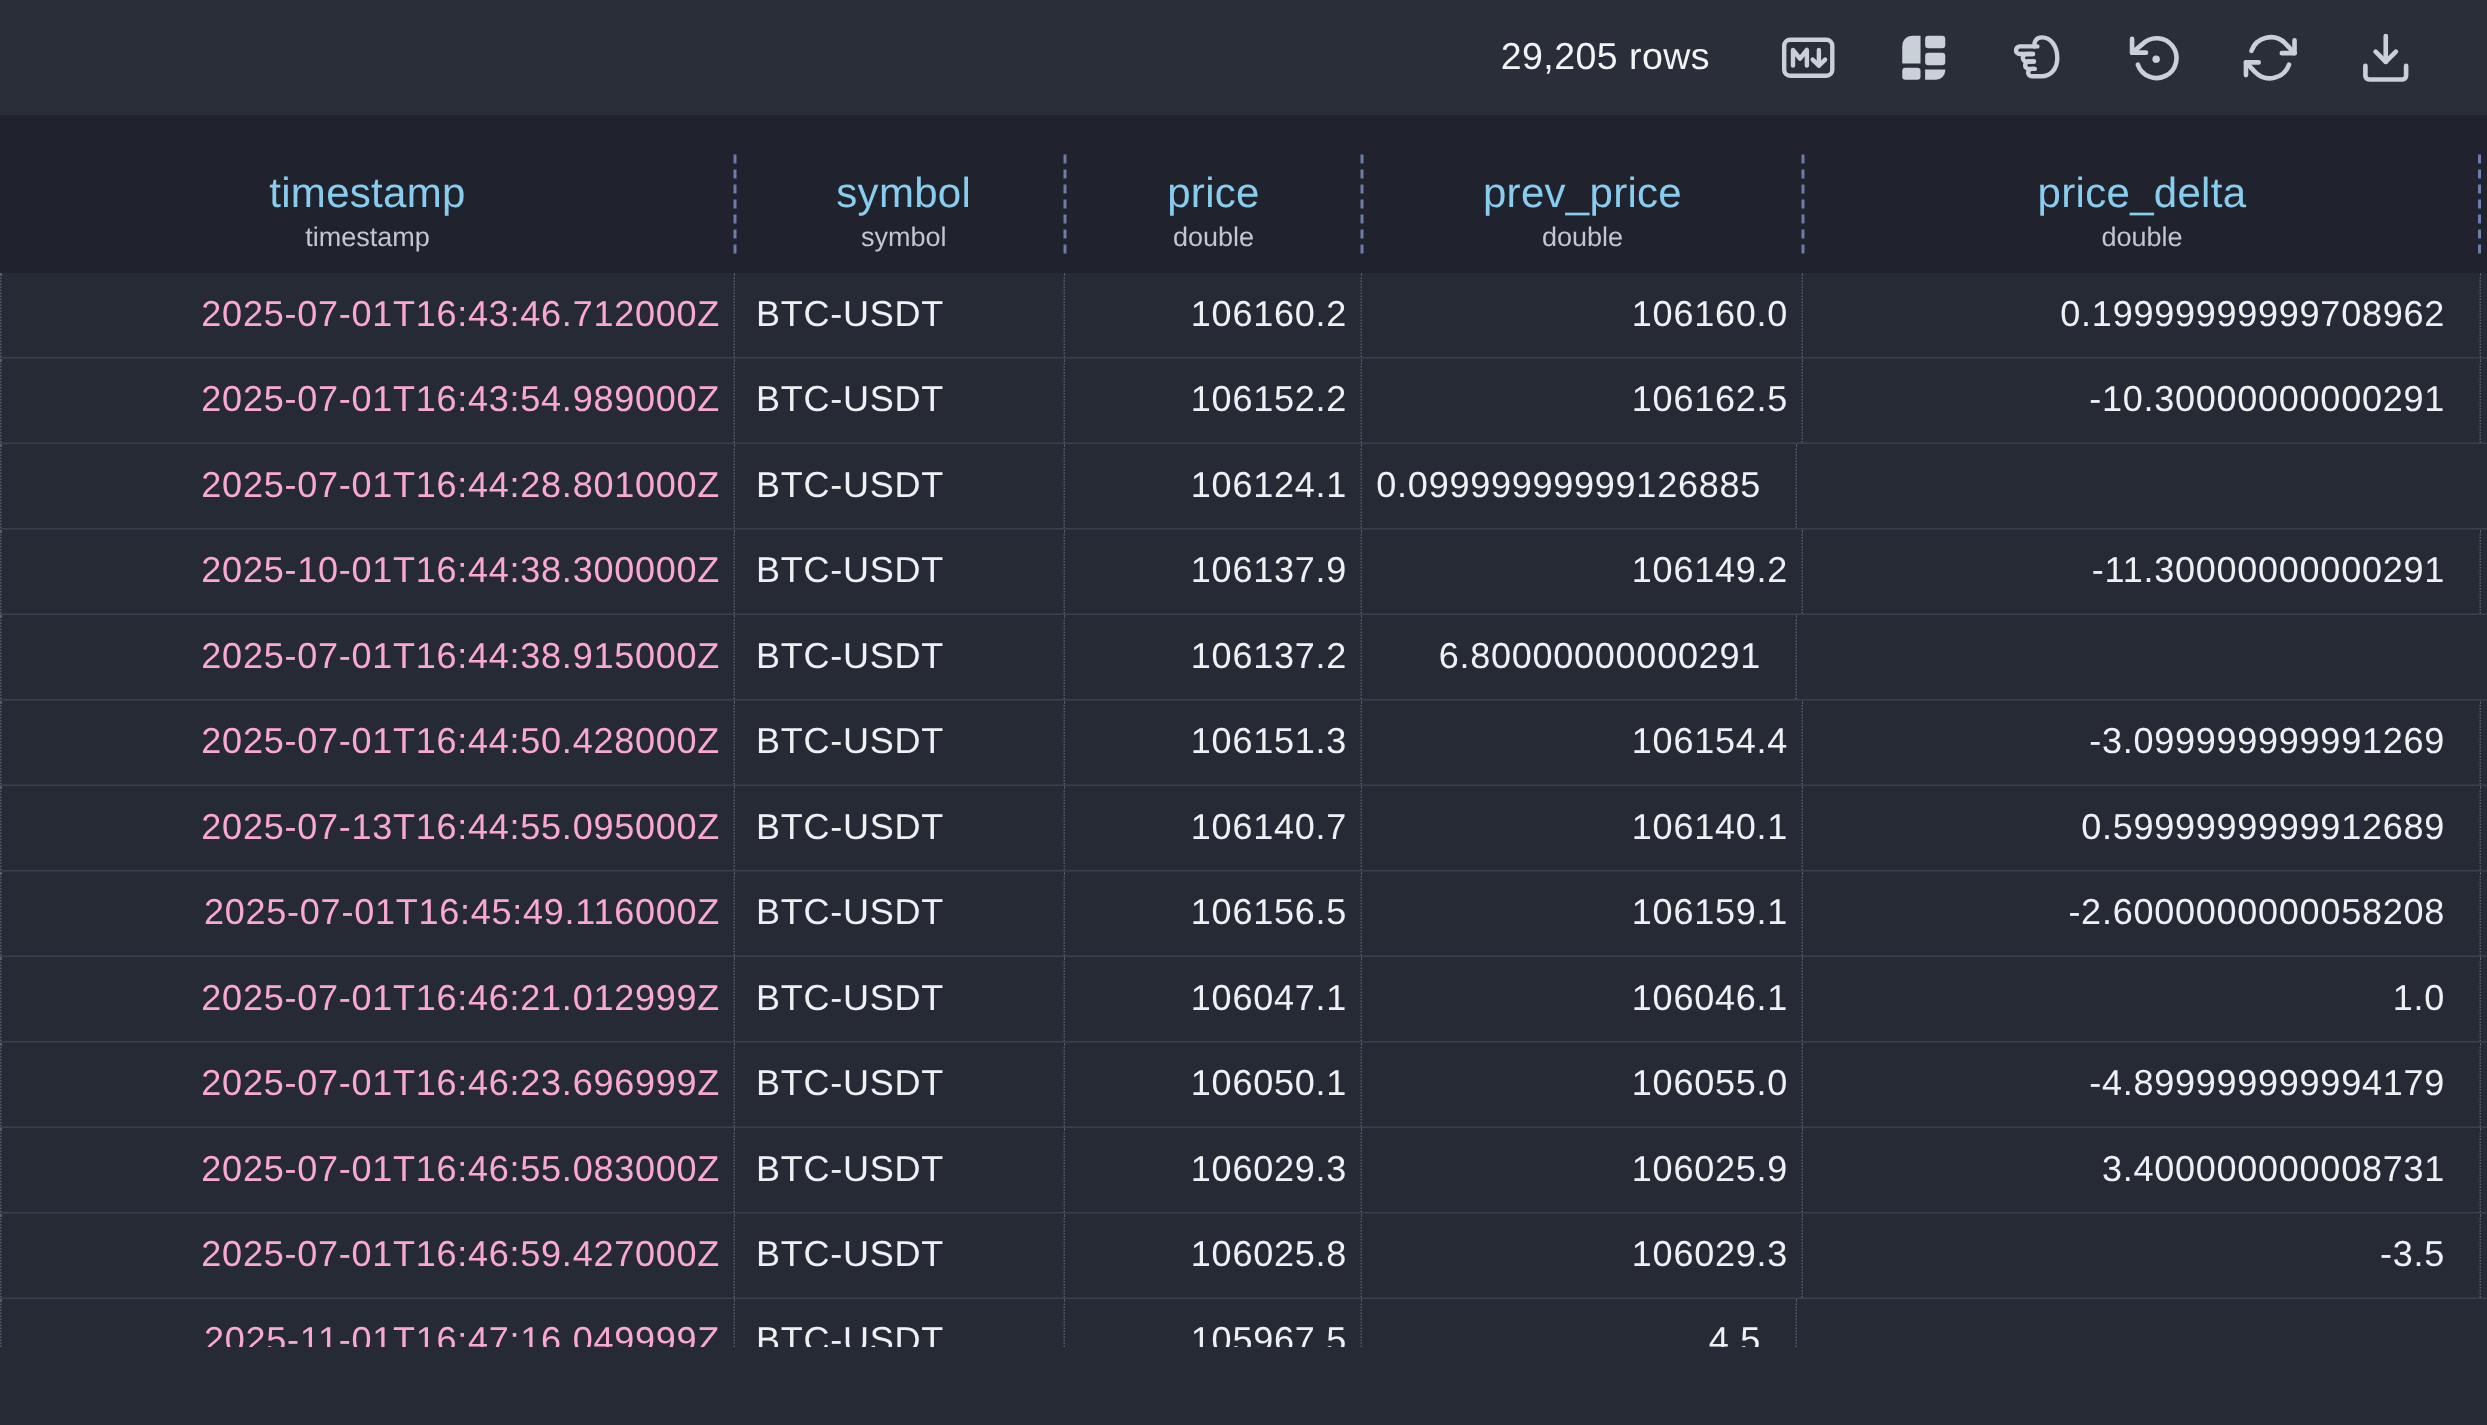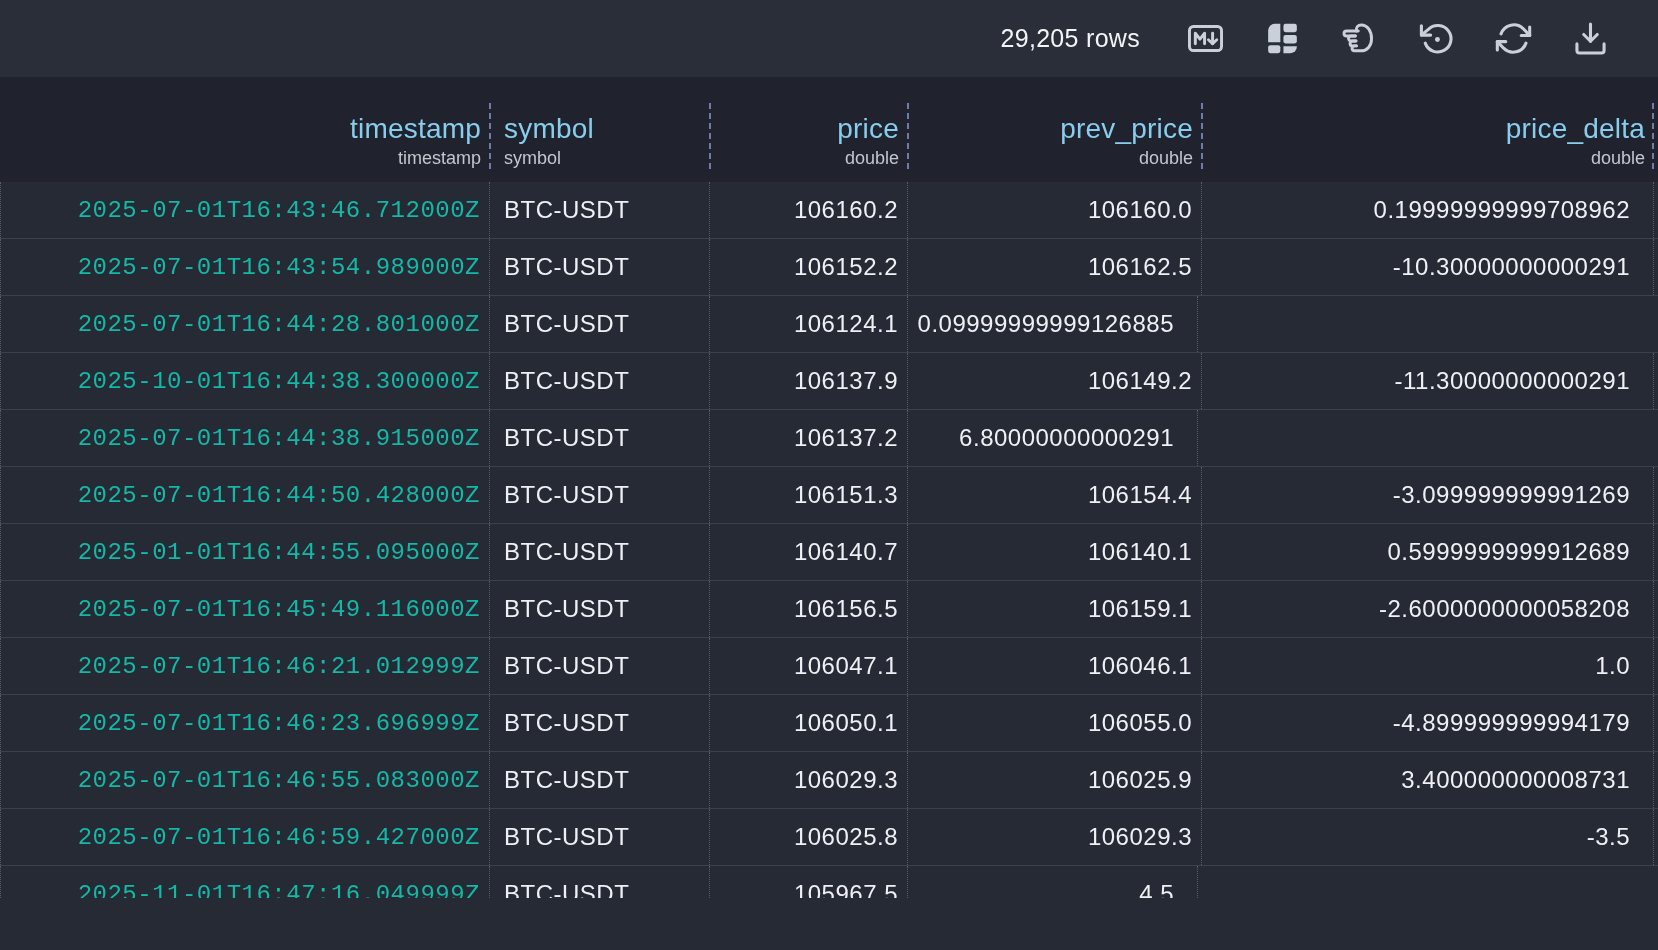--- a/index.html
+++ b/index.html
@@ -43,7 +43,7 @@
   .hcell:last-child{padding-right:13px;}
   .hname{font-size:28px;line-height:1.15;color:#89cdee;letter-spacing:.2px;}
   .htype{font-size:18px;color:#c2c6cd;margin-top:3px;}
-  .a-right{text-align:right;}
+  .a-right{text-align:right;align-items:center;}
   .a-left{text-align:left;}
 
   

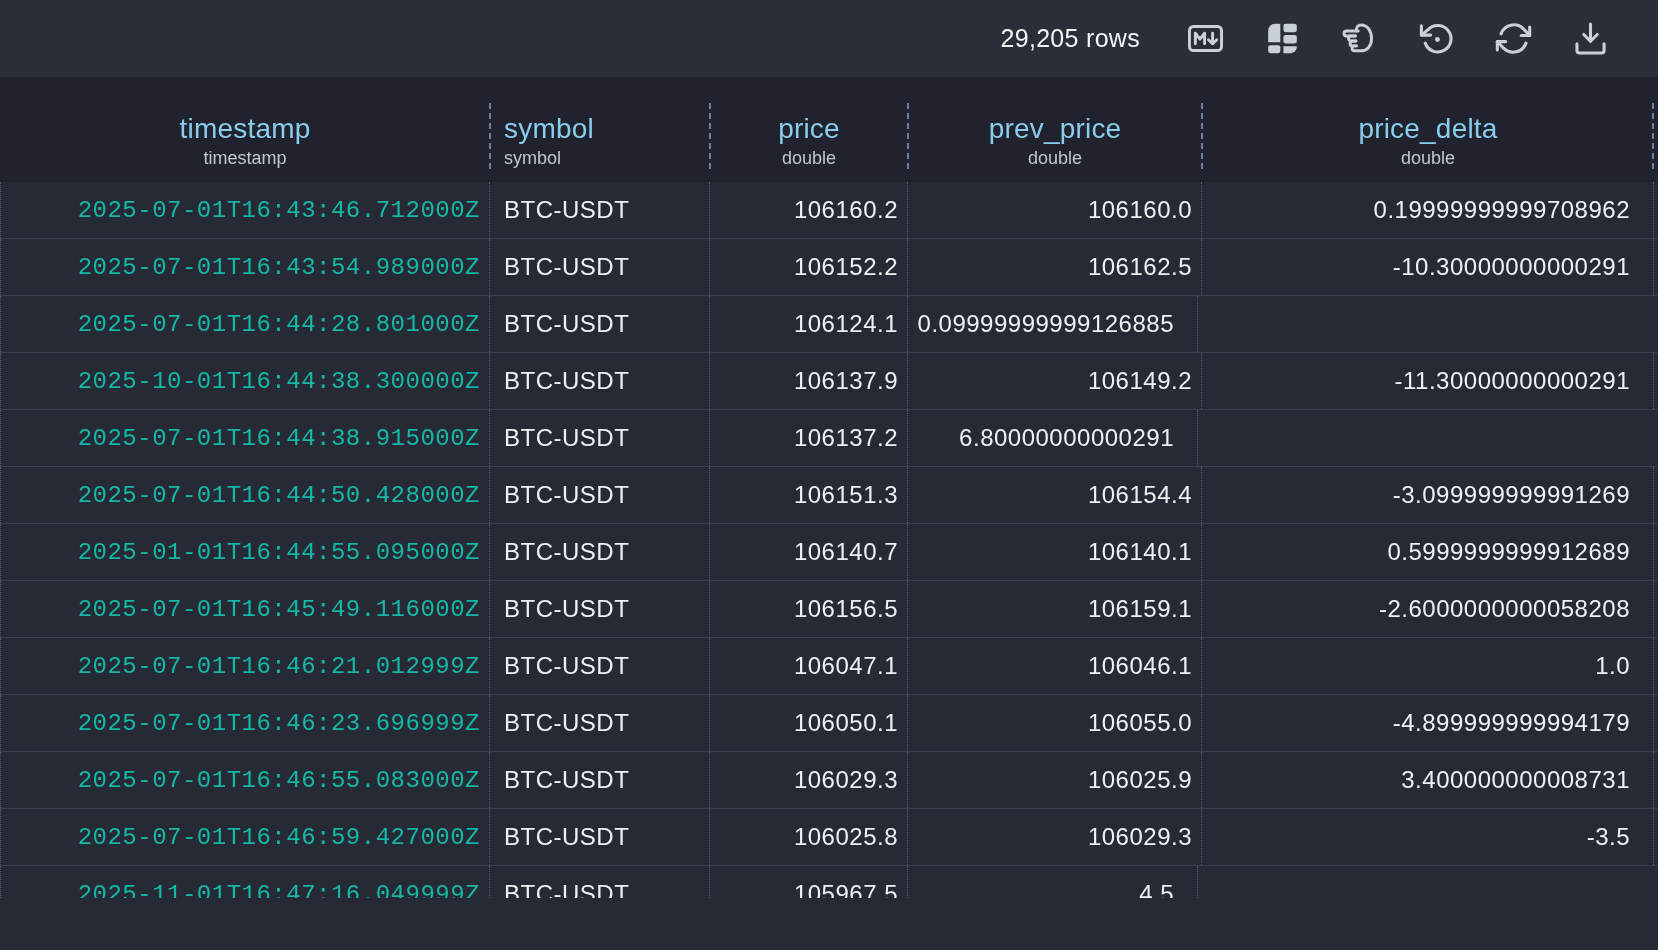--- a/index.html
+++ b/index.html
@@ -44,7 +44,7 @@
   .hname{font-size:28px;line-height:1.15;color:#89cdee;letter-spacing:.2px;}
   .htype{font-size:18px;color:#c2c6cd;margin-top:3px;}
   .a-right{text-align:right;align-items:center;}
-  .a-left{text-align:left;}
+  .a-left{text-align:center;}
 
   
   .tbody{height:716px;flex:0 0 716px;overflow:hidden;background:#262a35;}

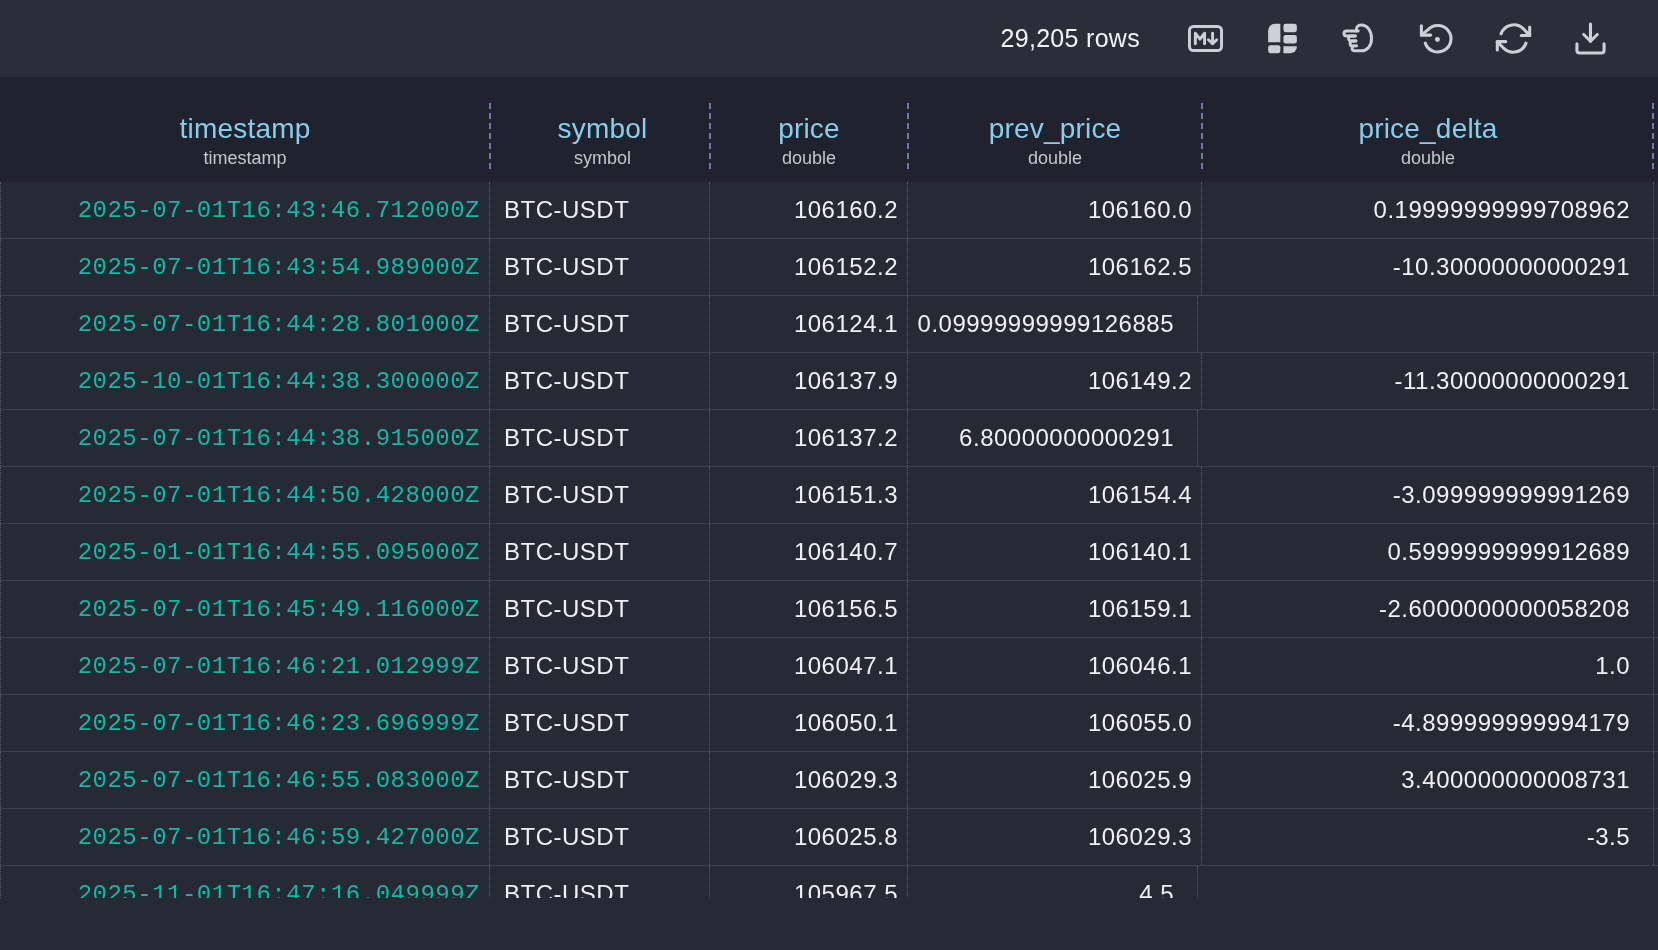--- a/index.html
+++ b/index.html
@@ -64,7 +64,7 @@
     content:'';position:absolute;right:4px;top:0;bottom:0;
     border-right:1px dotted #565c6e;
   }
-  .c-timestamp{color:#14b8a6;font-family:Liberation Mono, monospace;}
+  .c-timestamp{color:#f9a8d4;}
   .tcell.c-symbol{padding-left:14px;}
 
   

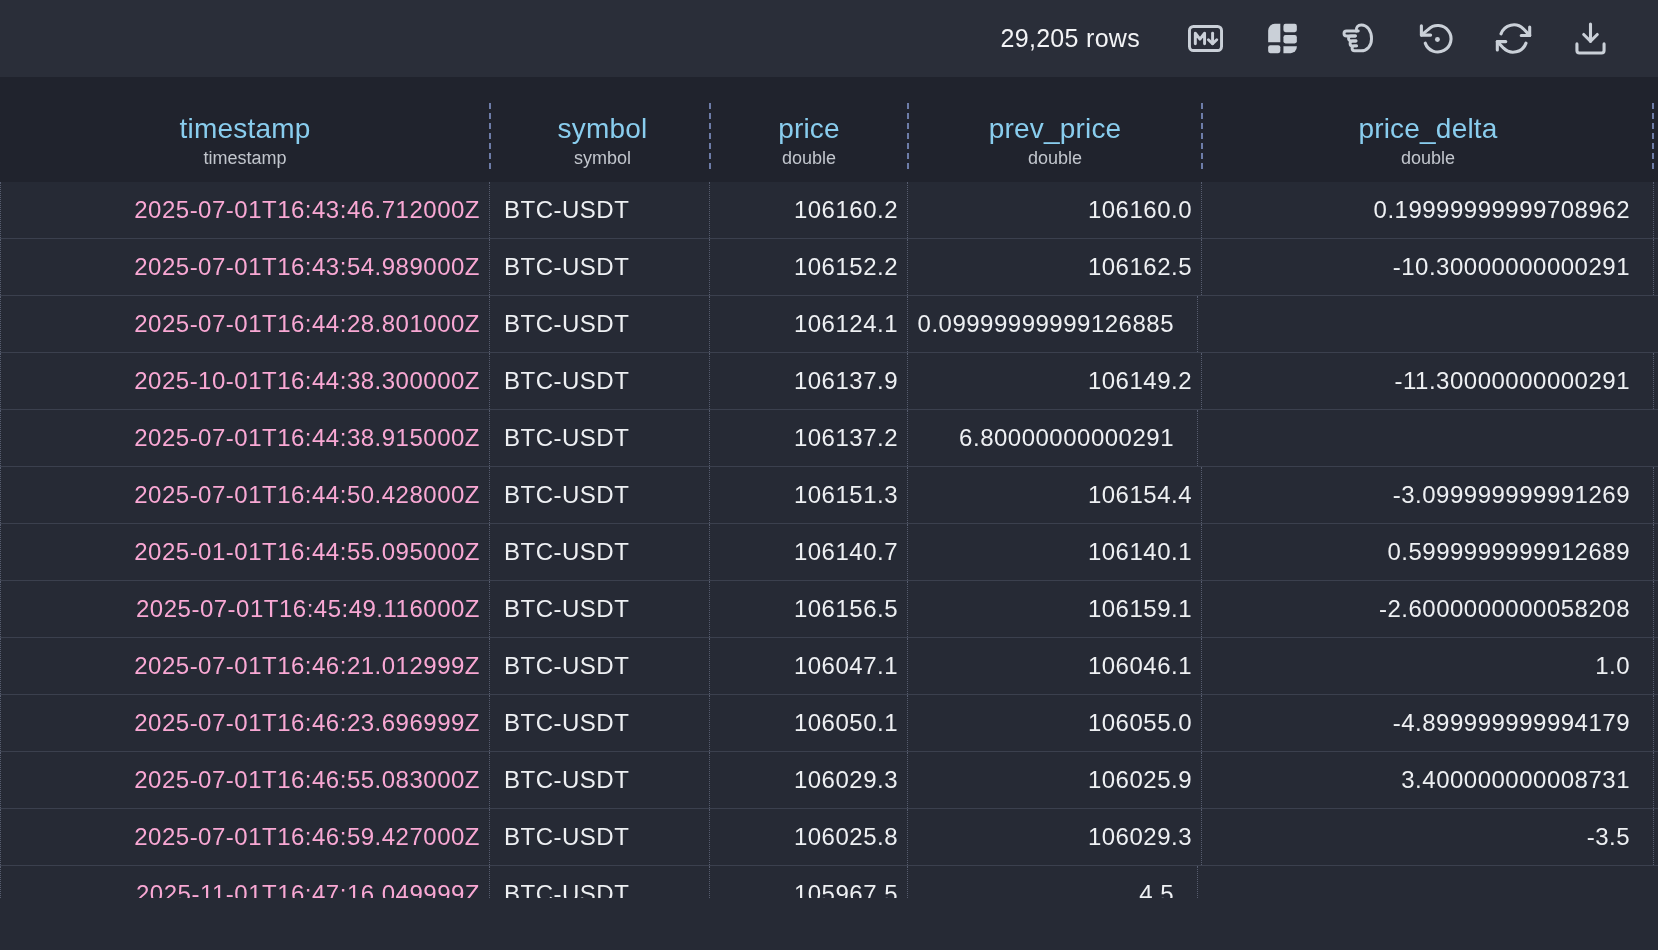--- a/index.html
+++ b/index.html
@@ -196,7 +196,7 @@
         <div class="tcell a-right c-price_delta">-3.099999999991269</div>
       </div>
       <div class="trow">
-        <div class="tcell a-right c-timestamp">2025-01-01T16:44:55.095000Z</div>
+        <div class="tcell a-right c-timestamp">2025-07-13T16:44:55.095000Z</div>
         <div class="tcell a-left c-symbol">BTC-USDT</div>
         <div class="tcell a-right c-price">106140.7</div>
         <div class="tcell a-right c-prev_price">106140.1</div>

